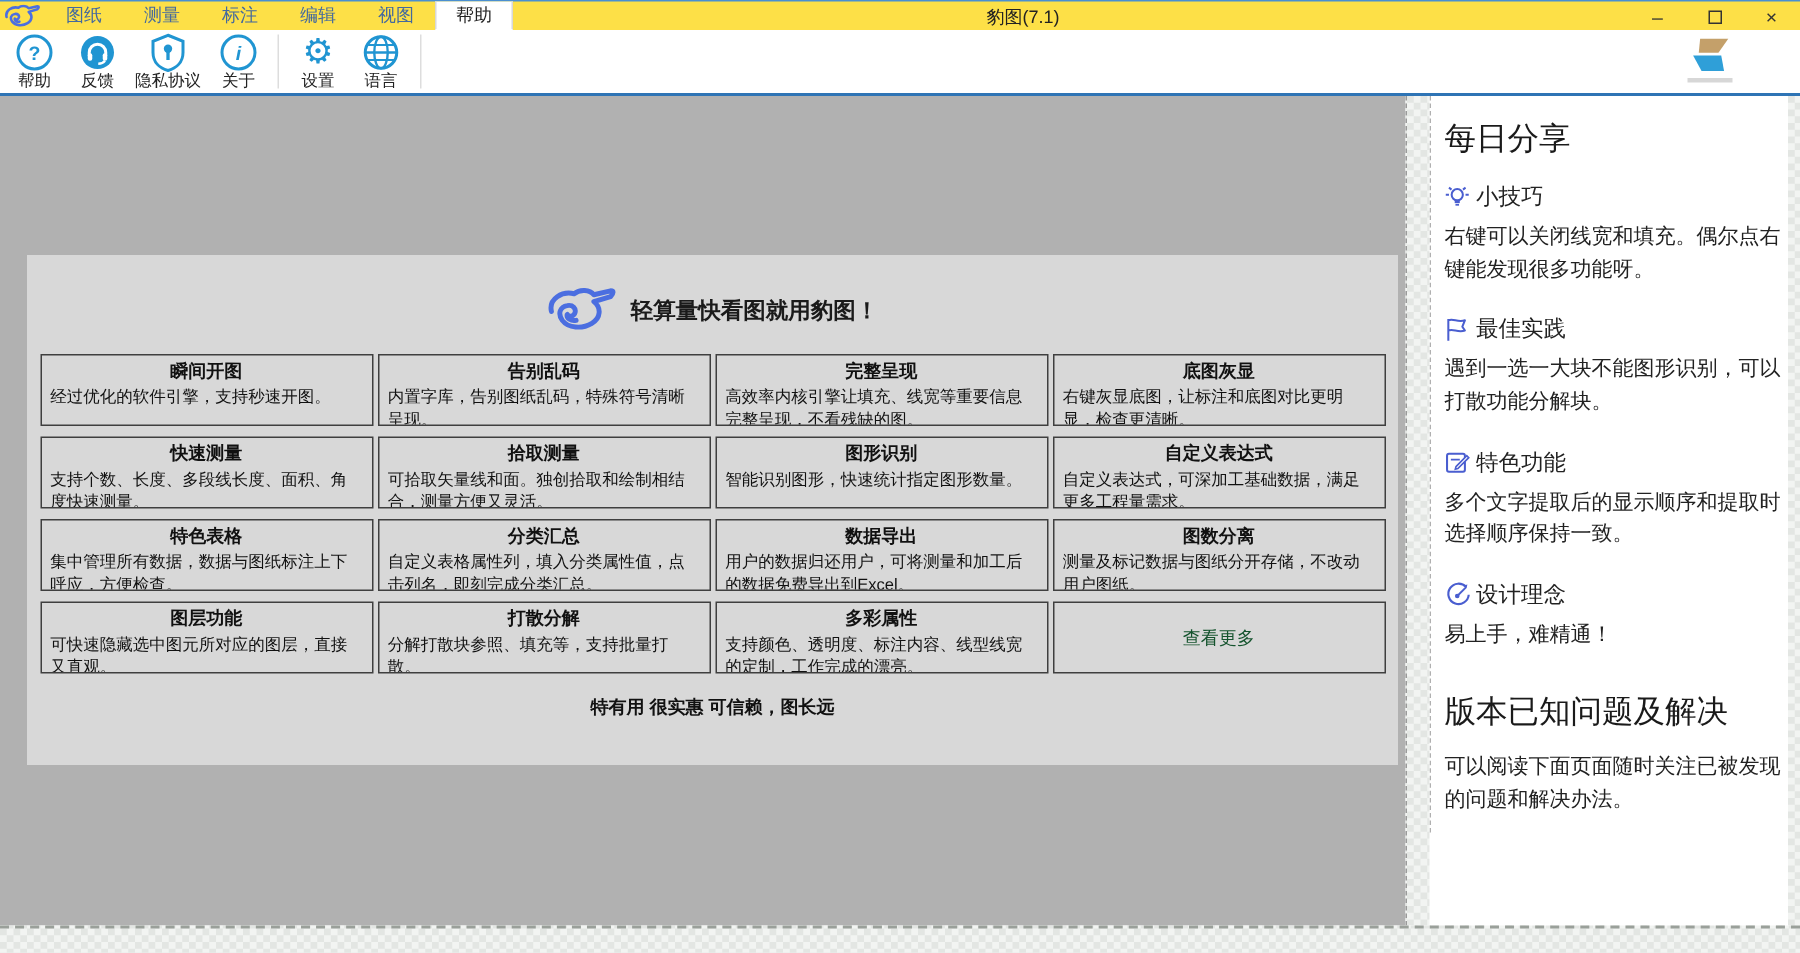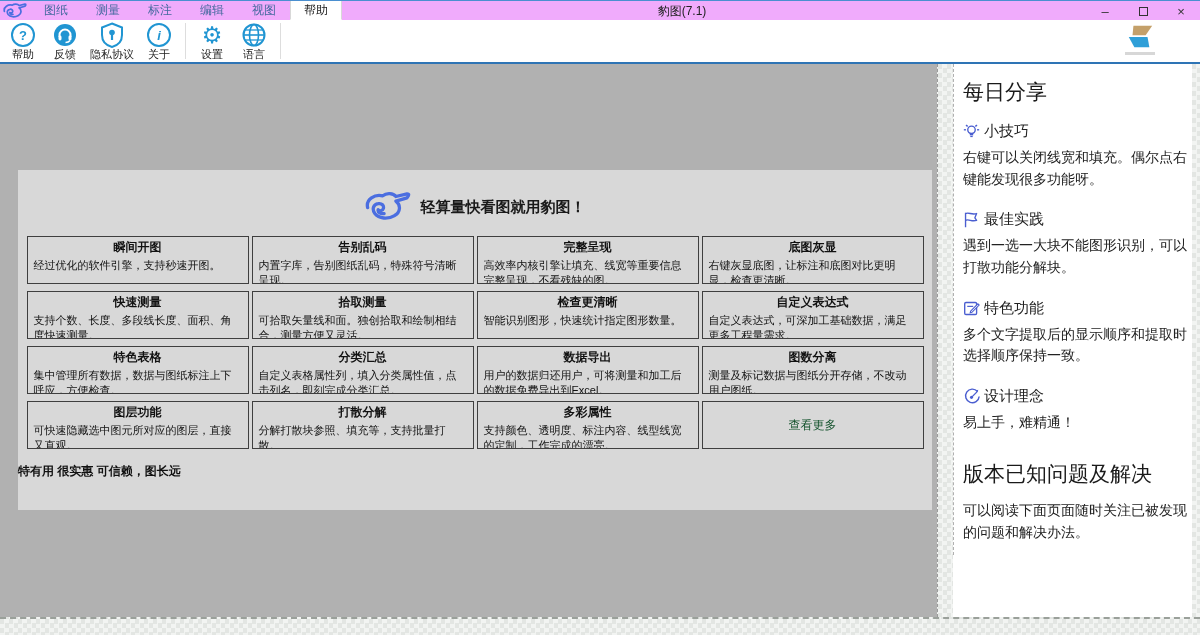--- a/index.html
+++ b/index.html
@@ -8,7 +8,7 @@
 
   
   .titlebar { position:absolute; left:0; top:0; width:1200px; height:20px;
-    background:#f0abfc; border-top:1px solid #4a8fd0; display:flex; align-items:stretch; }
+    background:#fde047; border-top:1px solid #4a8fd0; display:flex; align-items:stretch; }
   .app-logo { width:30px; display:flex; align-items:center; justify-content:center; }
   .tabs { display:flex; align-items:stretch; }
   .tab { width:52px; display:flex; align-items:center; justify-content:center;

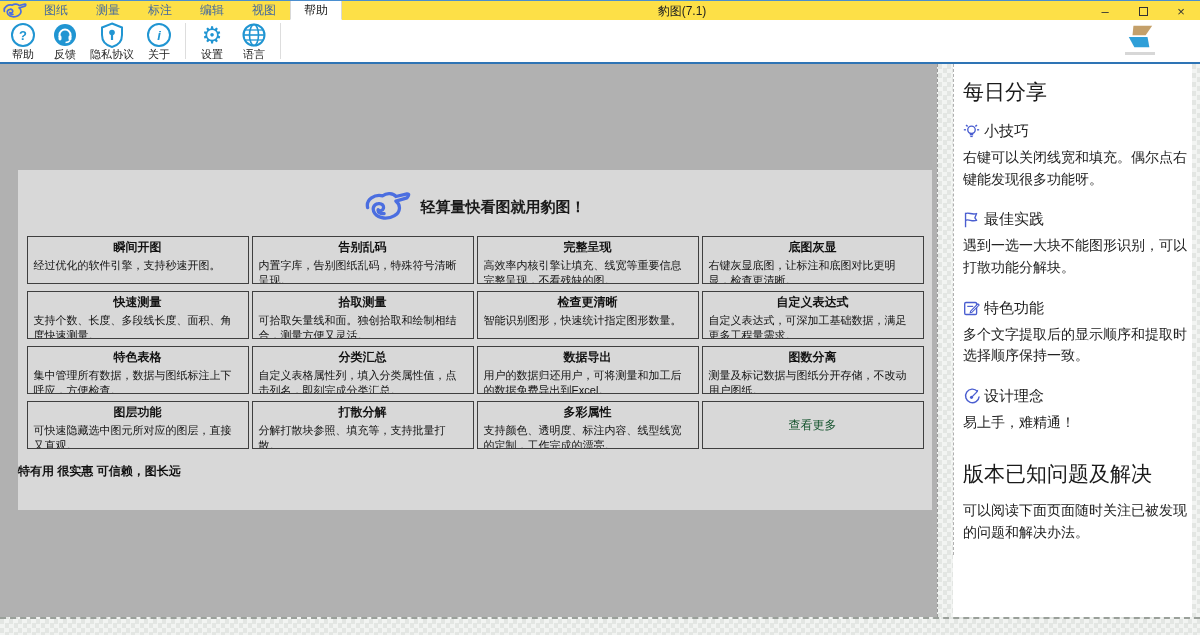--- a/index.html
+++ b/index.html
@@ -217,7 +217,7 @@
           <p>可拾取矢量线和面。独创拾取和绘制相结合，测量方便又灵活。</p>
         </div>
       <div class="card">
-          <h3>检查更清晰</h3>
+          <h3>图形识别</h3>
           <p>智能识别图形，快速统计指定图形数量。</p>
         </div>
       <div class="card">

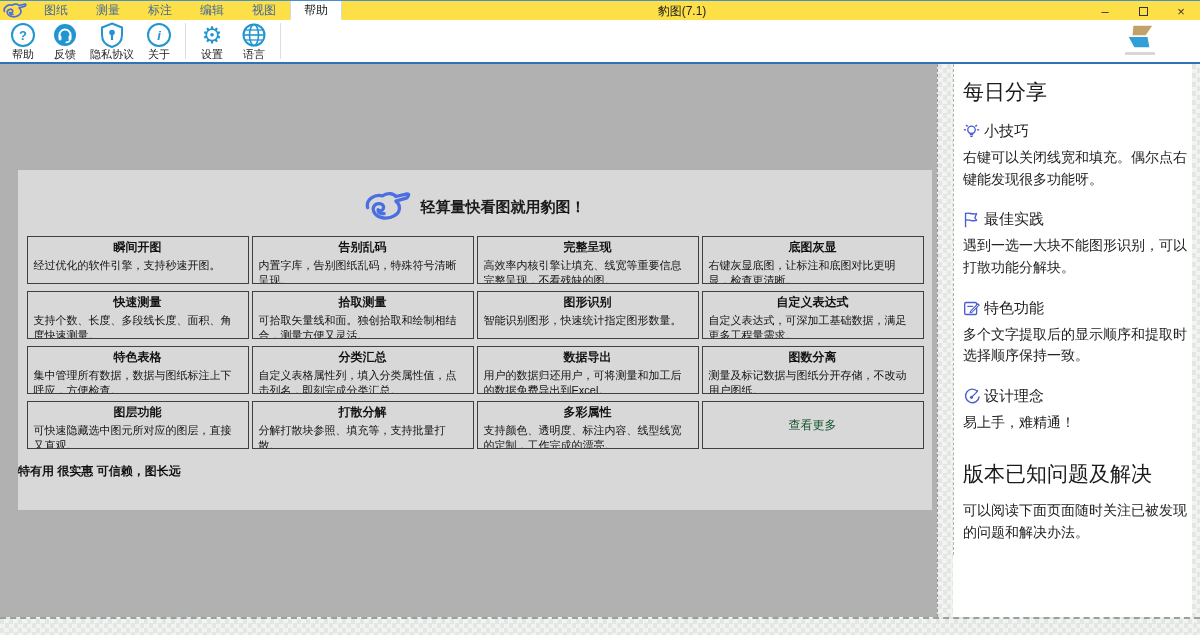--- a/index.html
+++ b/index.html
@@ -49,7 +49,7 @@
   .card p { font-size:11px; color:#111; line-height:1.35; }
   .card.more { display:flex; align-items:center; justify-content:center; }
   .card.more span { font-size:12px; color:#14532d; }
-  .tagline { font-size:12px; font-weight:bold; color:#111; margin-top:14px; }
+  .tagline { text-align:center; font-size:12px; font-weight:bold; color:#111; margin-top:14px; }
 
   
   .sidebar { position:absolute; left:953px; top:64px; width:239px; height:491px; background:#fff;

